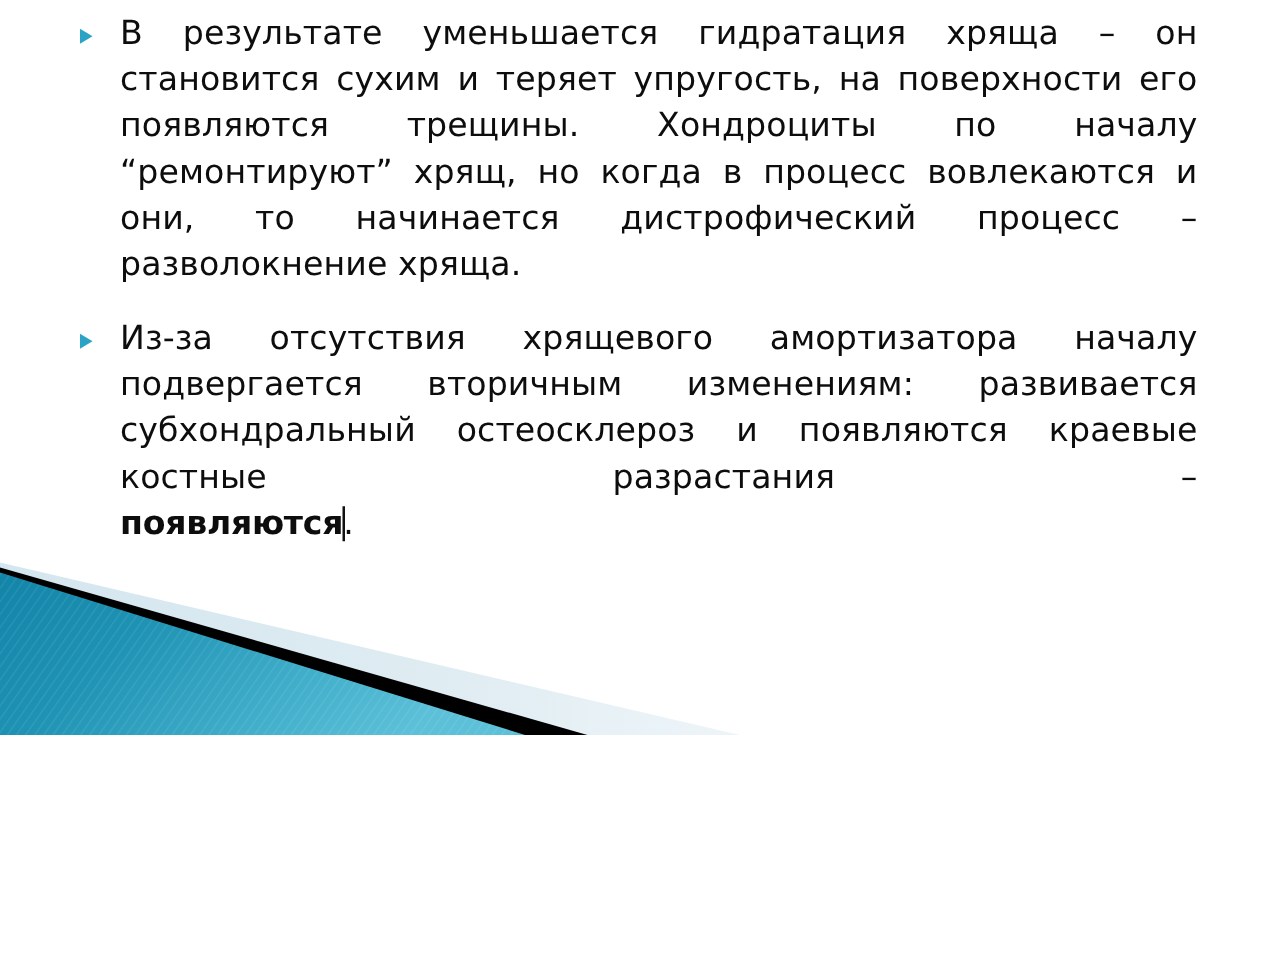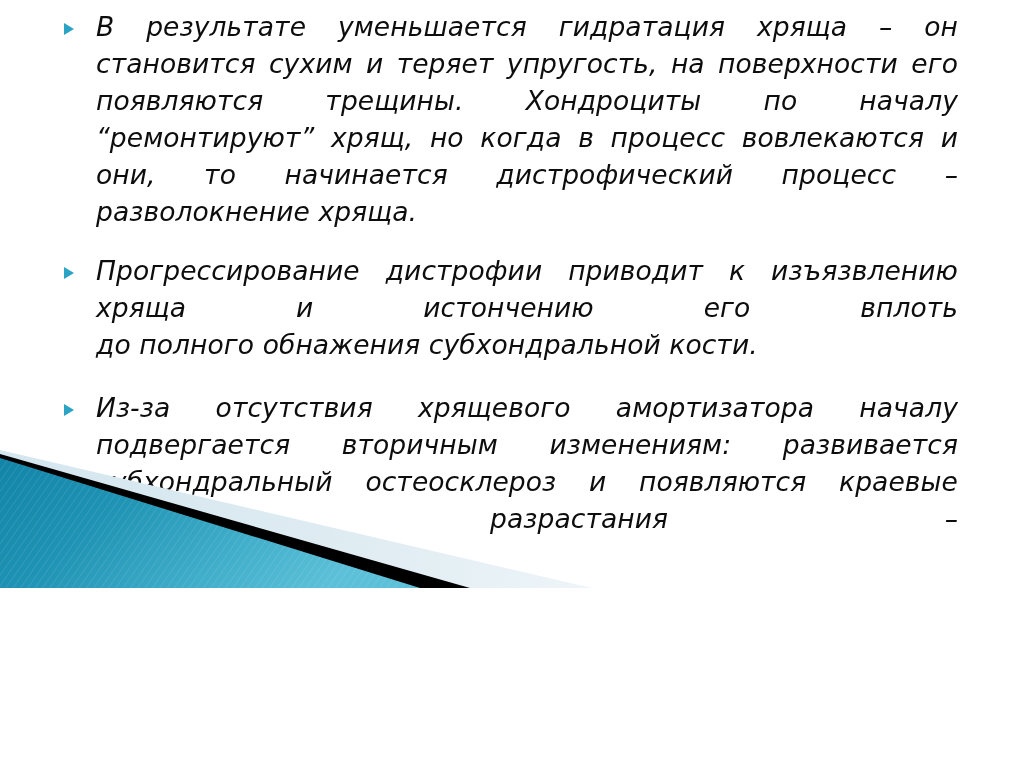--- a/index.html
+++ b/index.html
@@ -17,7 +17,6 @@
     height: 588px;
     background: #ffffff;
     overflow: hidden;
-    font-style: italic;
   }
 
   

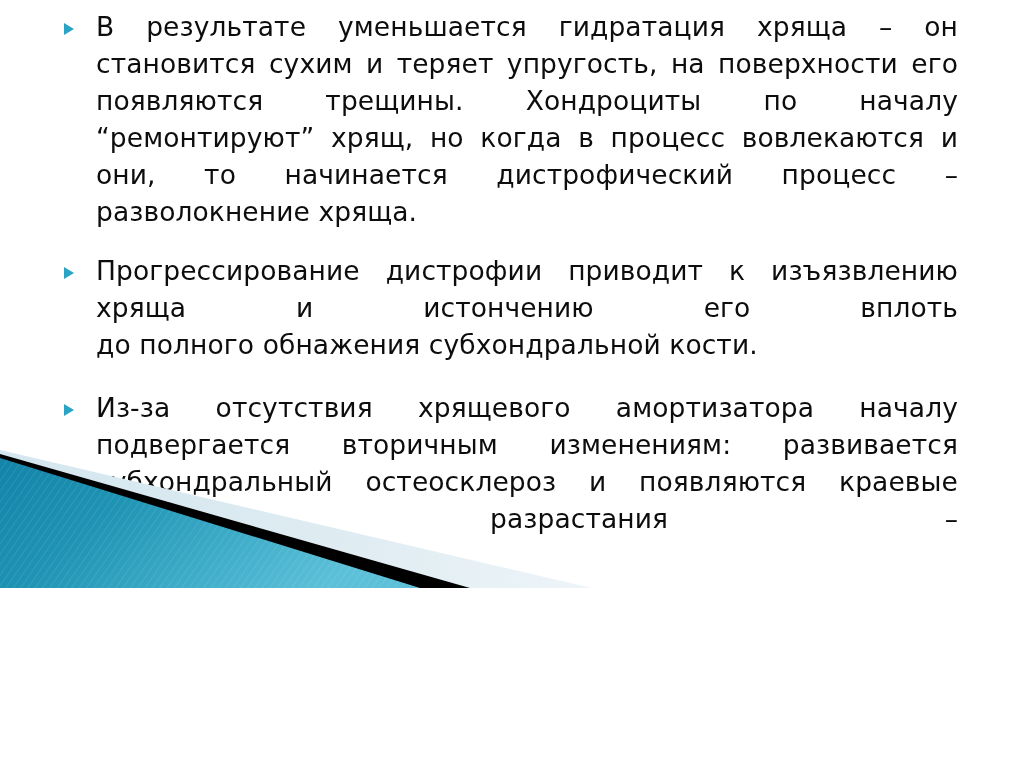--- a/index.html
+++ b/index.html
@@ -109,17 +109,6 @@
       </div>
     </div>
 
-    <div class="bullet-row" style="margin-bottom:26px;">
-      <span class="bullet-marker">
-        <svg width="14" height="16" viewBox="0 0 14 16" aria-hidden="true">
-          <polygon points="2,2 12,8 2,14" fill="#2ba3c4"></polygon>
-        </svg>
-      </span>
-      <div class="bullet-text">
-        <span class="justify-last">Прогрессирование дистрофии приводит к изъязвлению хряща и истончению его вплоть</span>
-        <span class="tail">до полного обнажения субхондральной кости.</span>
-      </div>
-    </div>
 
     <div class="bullet-row">
       <span class="bullet-marker">

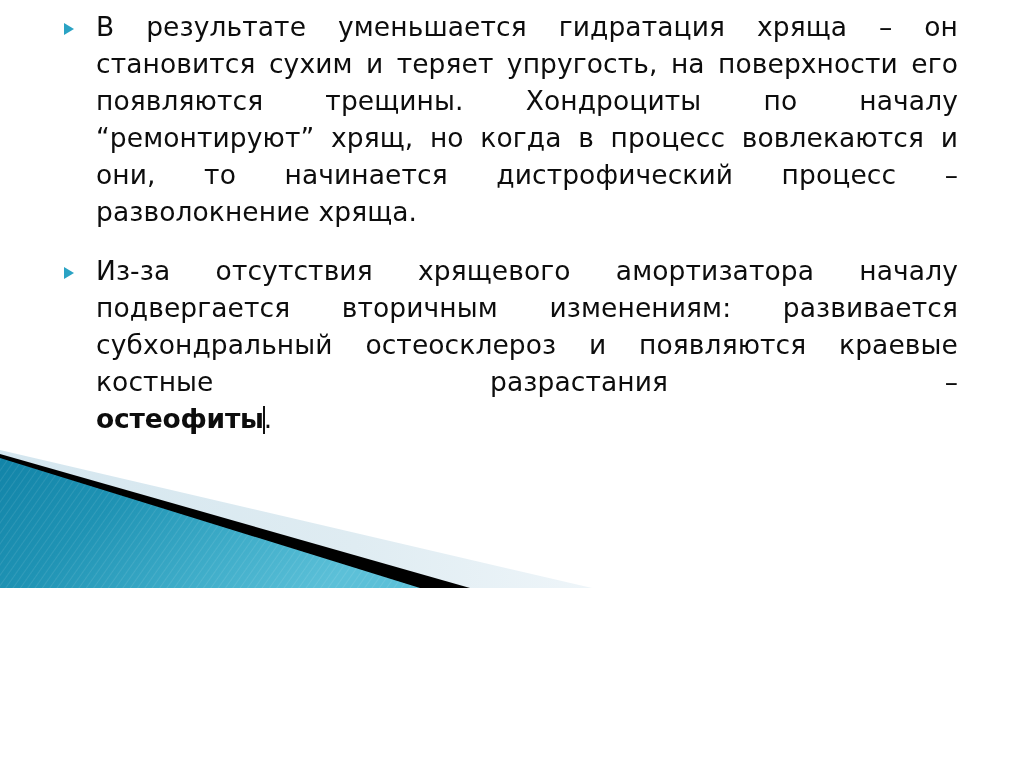--- a/index.html
+++ b/index.html
@@ -118,7 +118,7 @@
       </span>
       <div class="bullet-text">
         <span class="justify-last">Из-за отсутствия хрящевого амортизатора началу подвергается вторичным изменениям: развивается субхондральный остеосклероз и появляются краевые костные разрастания –</span>
-        <span class="tail"><span class="fallback-word">остеофиты</span><span class="caret"></span><span>.</span></span>
+        <span class="tail"><span class="fallback-word">появляются</span><span class="caret"></span><span>.</span></span>
       </div>
     </div>
 

